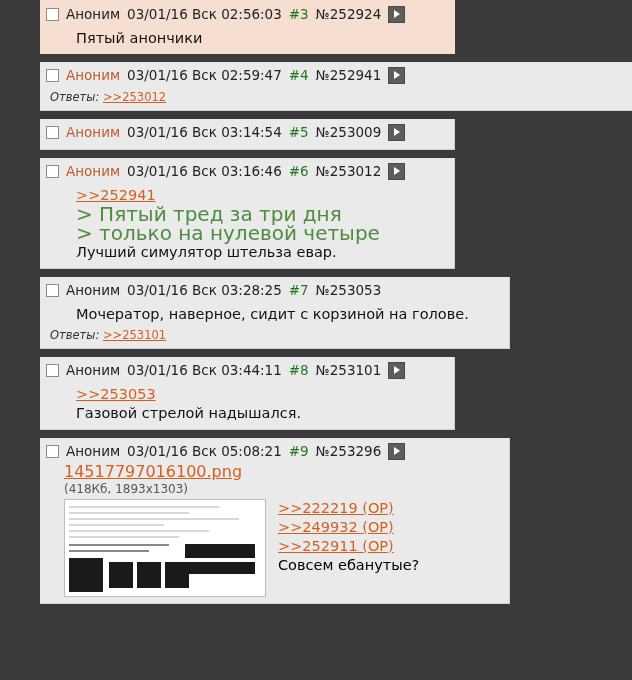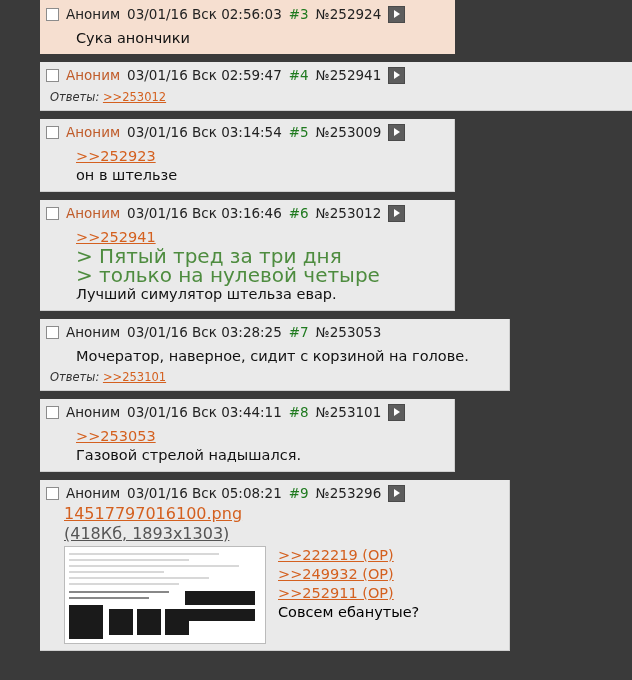--- a/index.html
+++ b/index.html
@@ -192,7 +192,7 @@
         </span>
     </div>
     <div class="post-body">
-      <div class="line">Сука анончики</div>
+      <div class="line">Пятый анончики</div>
     </div>
   </div>
 

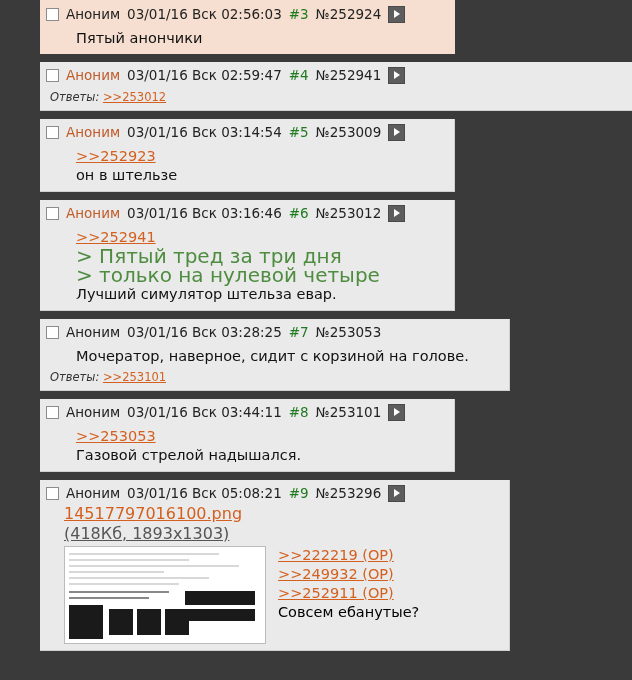--- a/index.html
+++ b/index.html
@@ -225,10 +225,6 @@
       <span class="playbtn">
           <span class="tri"></span>
         </span>
-    </div>
-    <div class="post-body">
-      <a href="#" class="quotelink">&gt;&gt;252923</a>
-      <div class="line">он в штельзе</div>
     </div>
   </div>
 

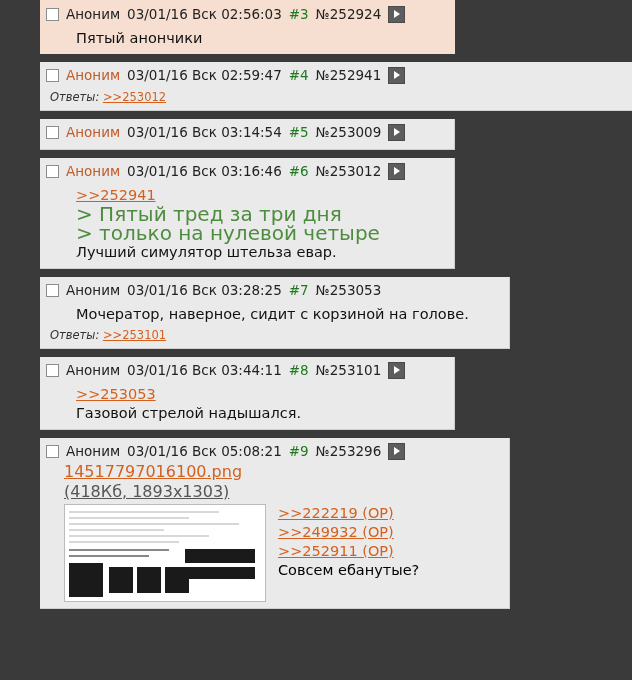--- a/index.html
+++ b/index.html
@@ -133,10 +133,9 @@
   }
   .filemeta {
     color: #555;
-    font-size: 16px;
+    font-size: 12px;
     padding-left: 18px;
     padding-top: 1px;
-    text-decoration: underline;
   }
   .thumbwrap {
     display: flex;

